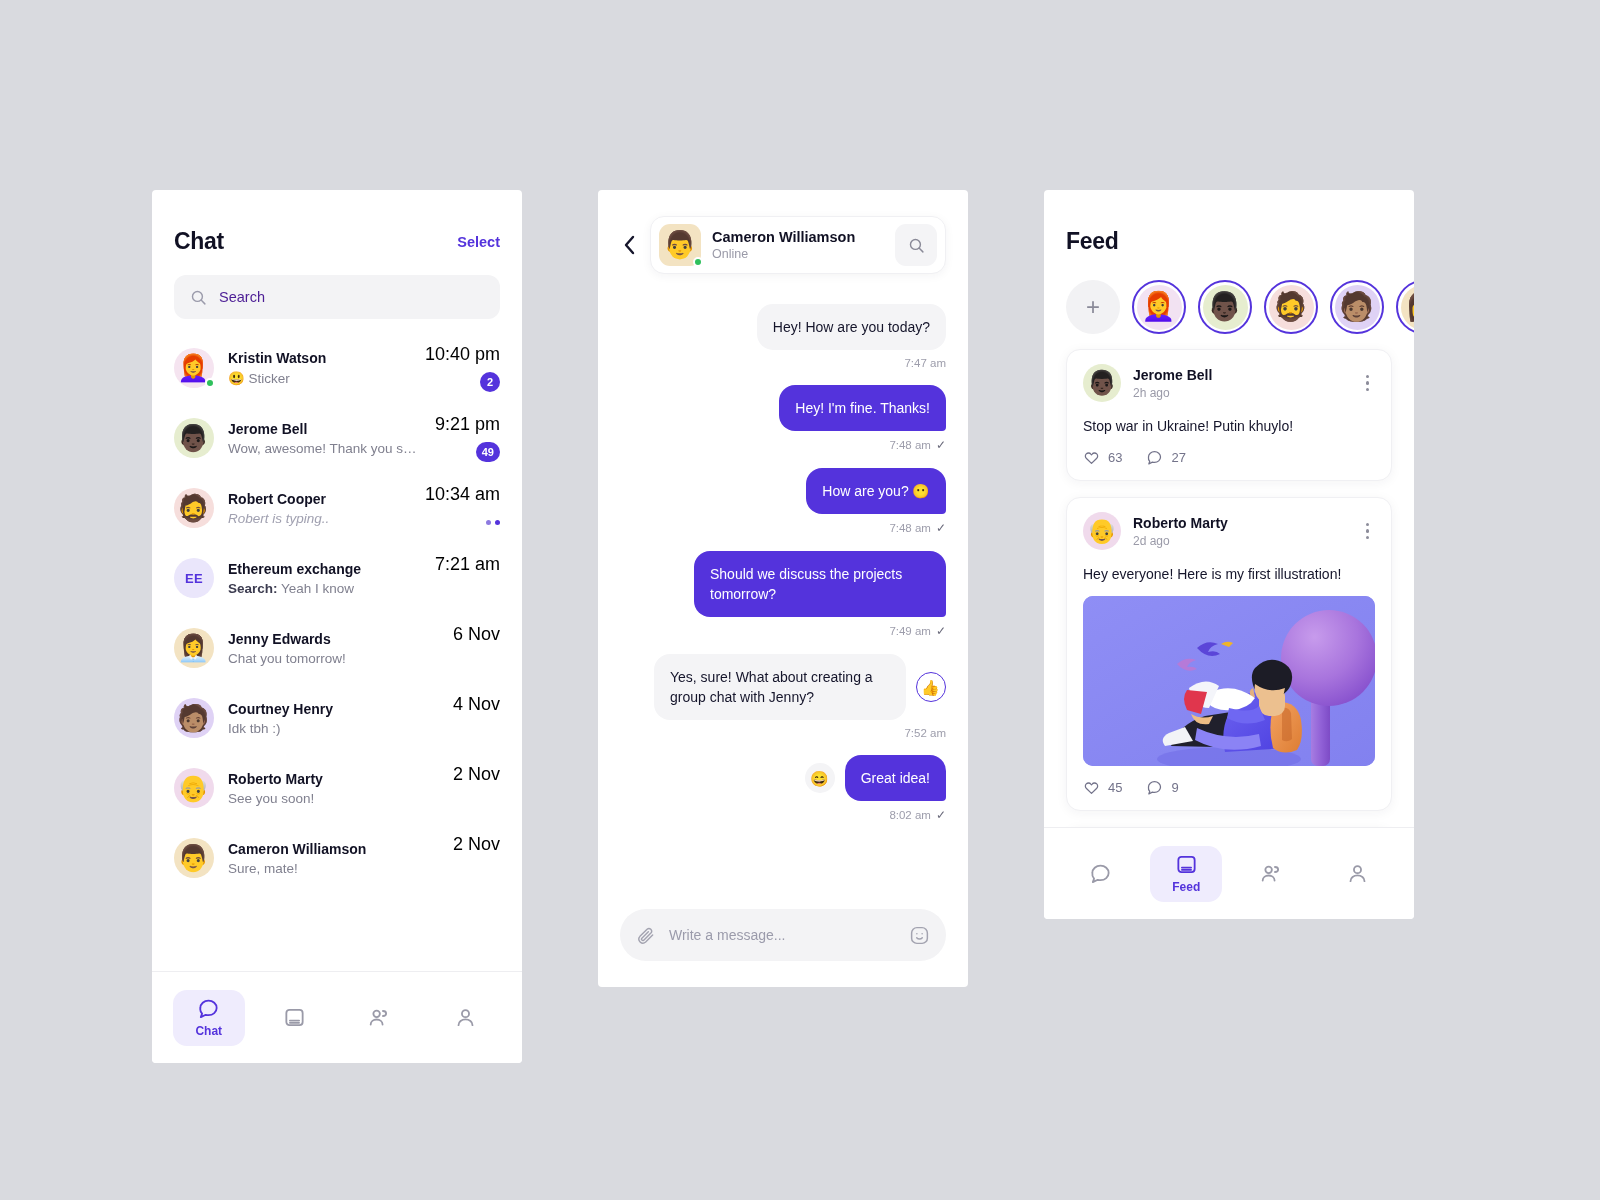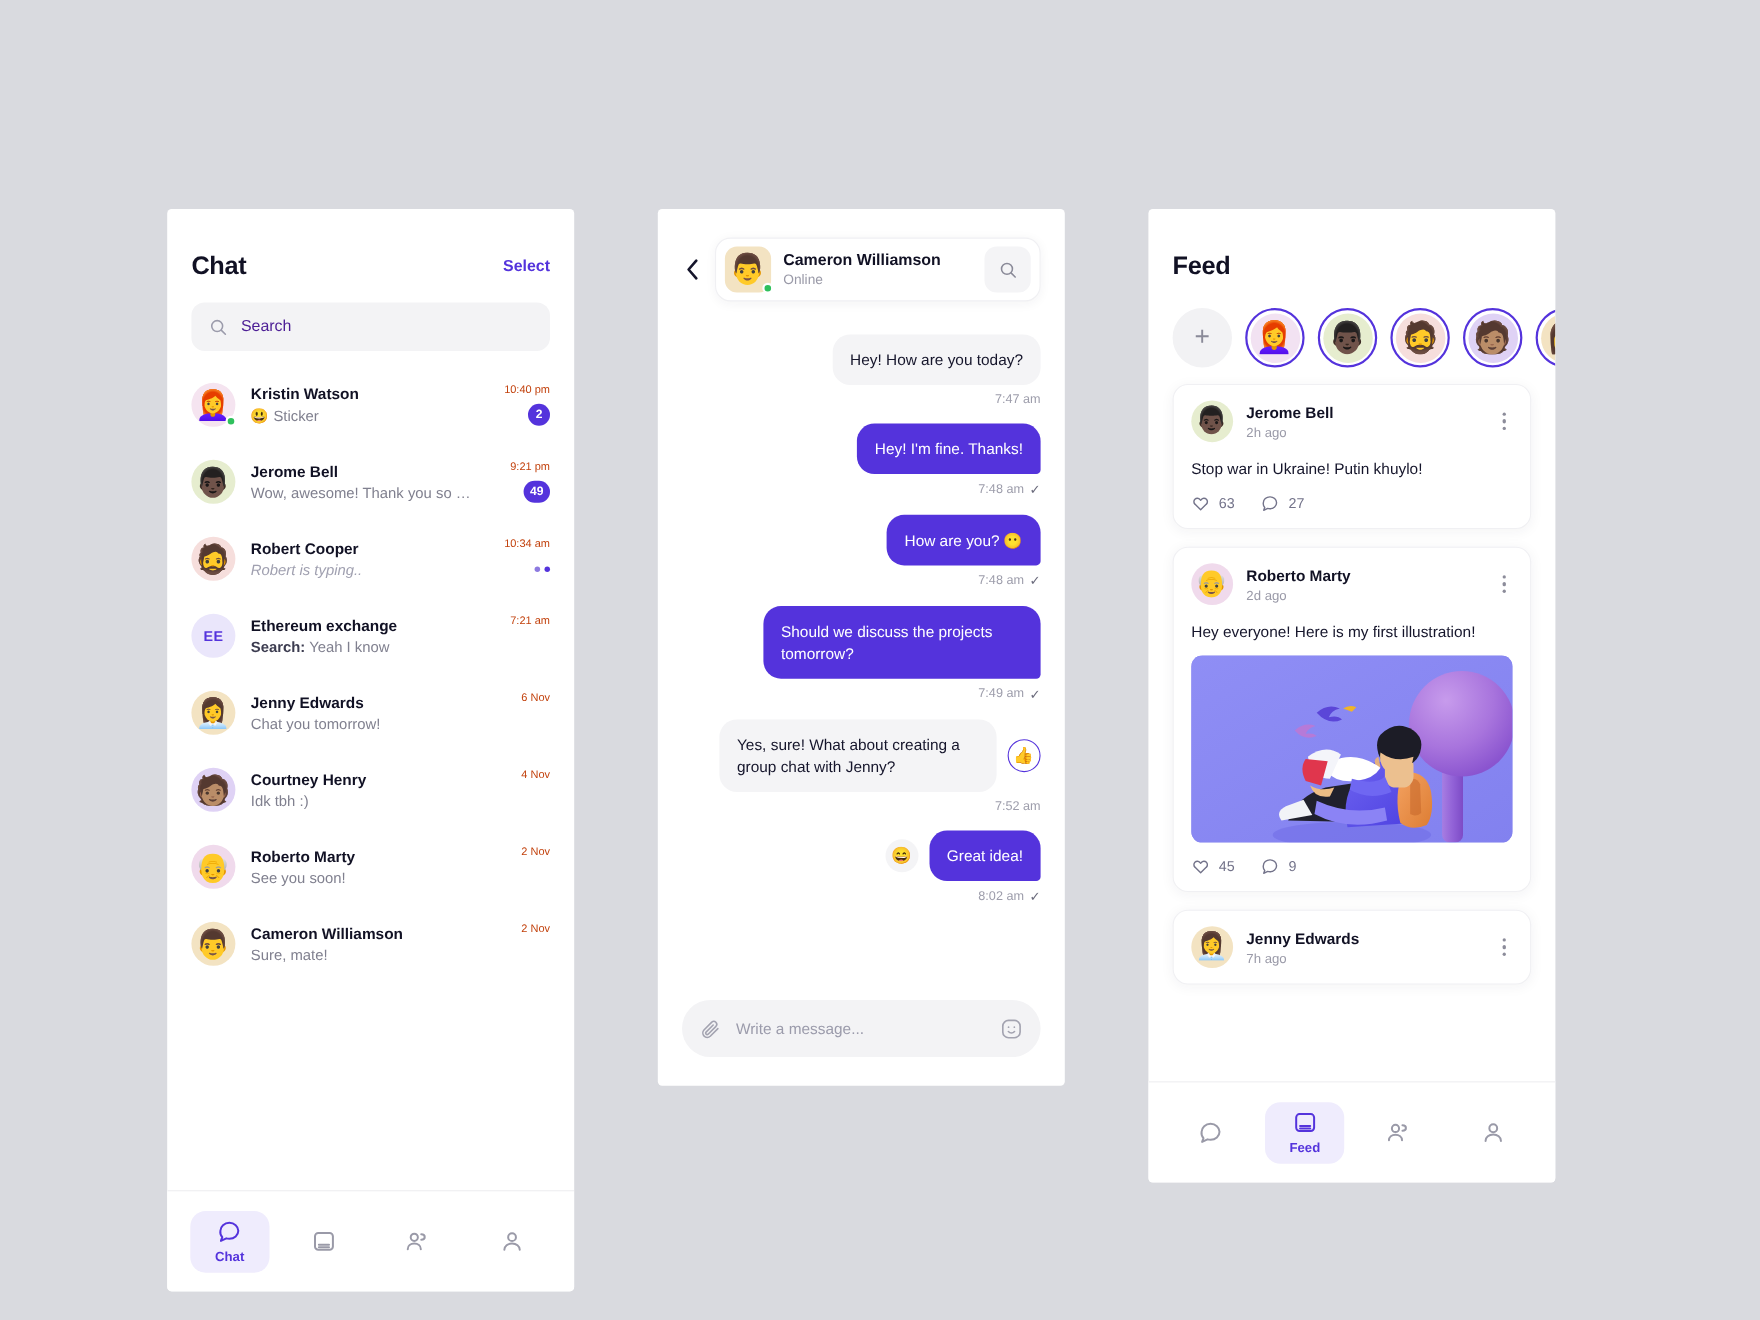--- a/index.html
+++ b/index.html
@@ -19,7 +19,7 @@
     display: flex;
     flex-direction: column;
   }
-  #phone-chat  { left: 152px; top: 190px; width: 370px; height: 984px; }
+  #phone-chat  { left: 152px; top: 190px; width: 370px; height: 873px; }
   #phone-conv  { left: 598px; top: 190px; width: 370px; height: 797px; }
   #phone-feed  { left: 1044px; top: 190px; width: 370px; height: 885px; }
 

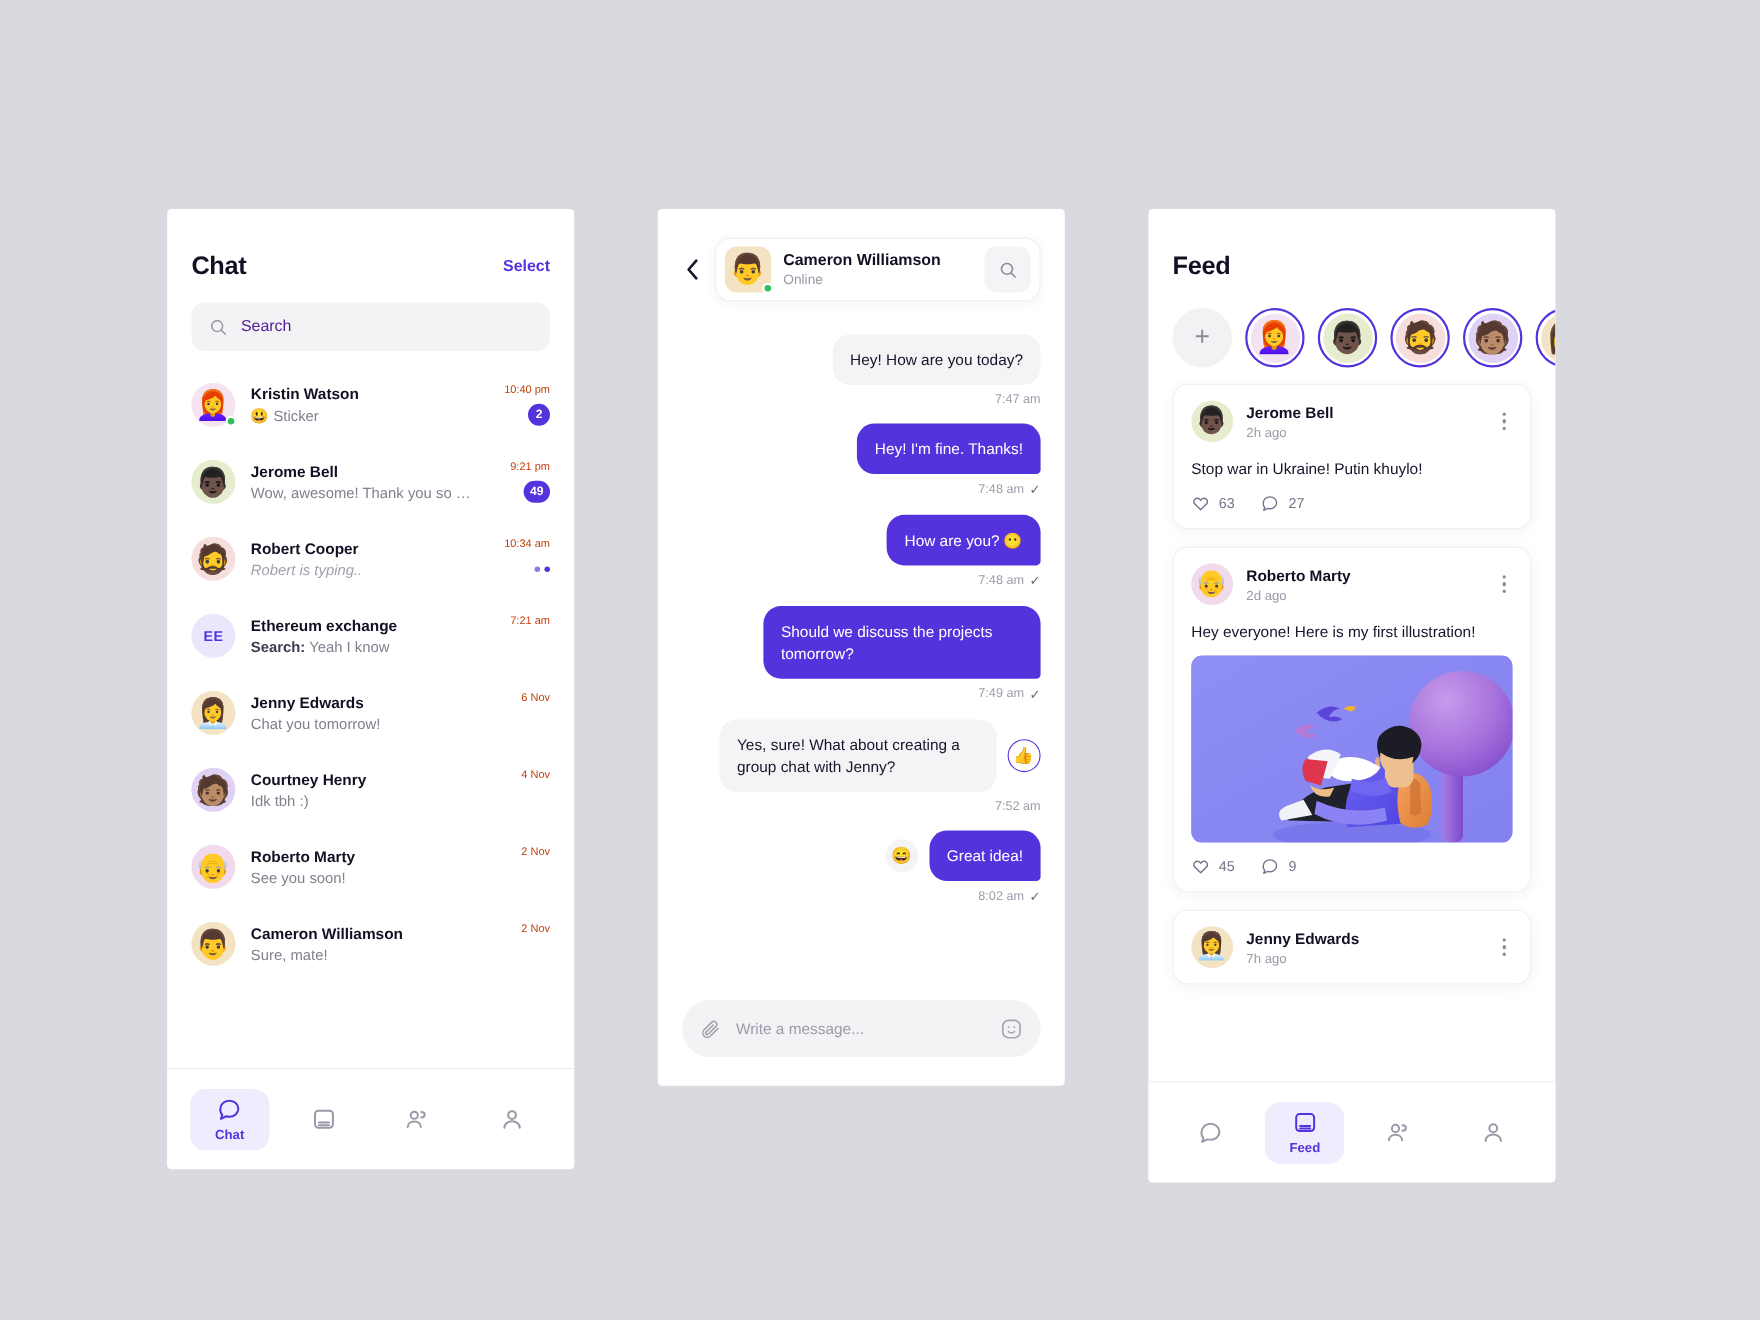--- a/index.html
+++ b/index.html
@@ -21,7 +21,7 @@
   }
   #phone-chat  { left: 152px; top: 190px; width: 370px; height: 873px; }
   #phone-conv  { left: 598px; top: 190px; width: 370px; height: 797px; }
-  #phone-feed  { left: 1044px; top: 190px; width: 370px; height: 885px; }
+  #phone-feed  { left: 1044px; top: 190px; width: 370px; height: 729px; }
 
   
   .page-title {

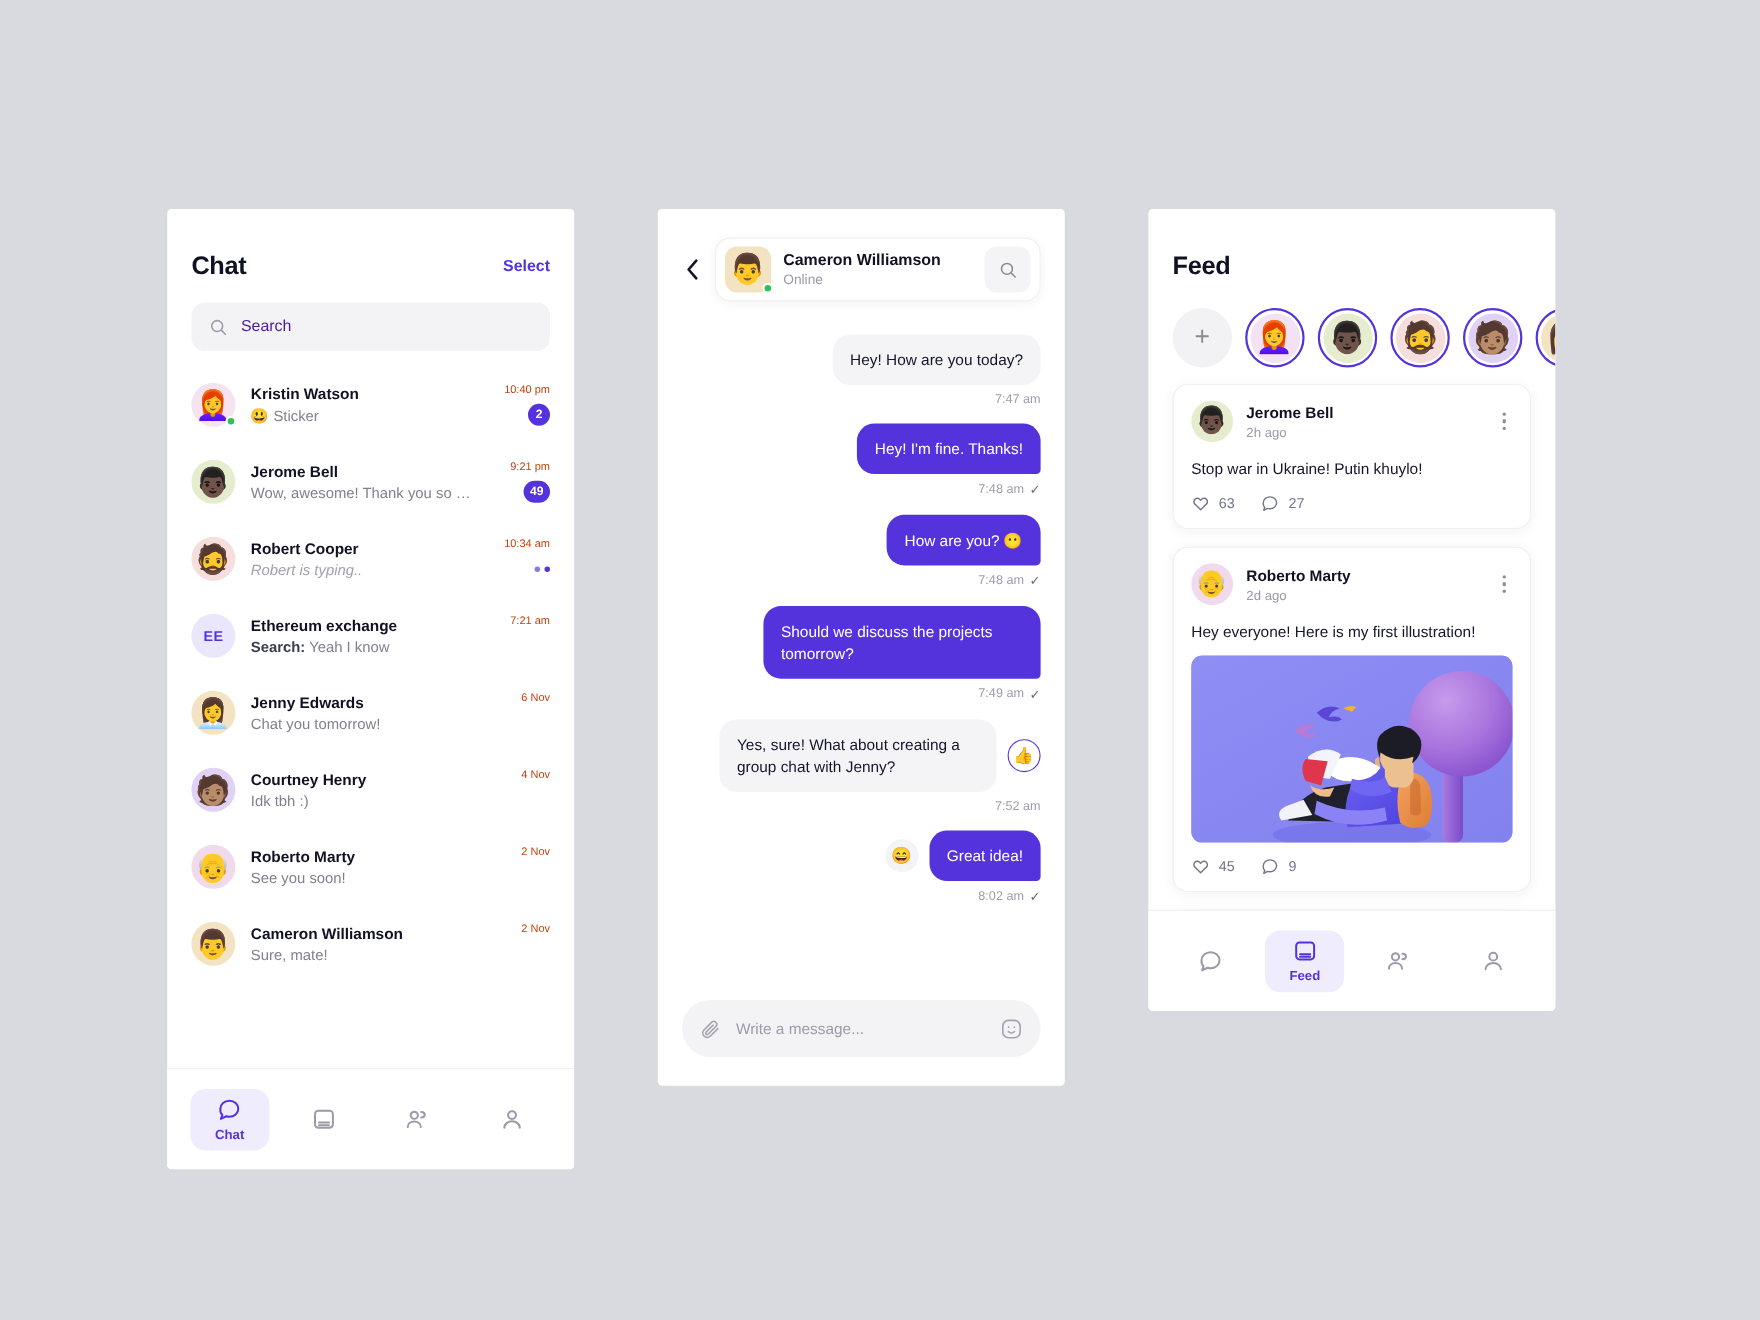--- a/index.html
+++ b/index.html
@@ -68,7 +68,7 @@
   .row-prev.typing { font-style: italic; color: #a0a0b0; }
   .row-prev .sender { color: #3c3c50; font-weight: 600; }
   .row-right { text-align: right; flex: 0 0 auto; min-width: 56px; }
-  .row-time { font-size: 10px; color: #c2410c; margin-bottom: 7px; white-space: nowrap; }
+  .row-time { font-size: 18px; color: #000000; margin-bottom: 7px; white-space: nowrap; }
   .badge {
     display: inline-block; min-width: 20px; height: 20px; padding: 0 6px;
     background: #5433dc; color: #fff; border-radius: 10px;

